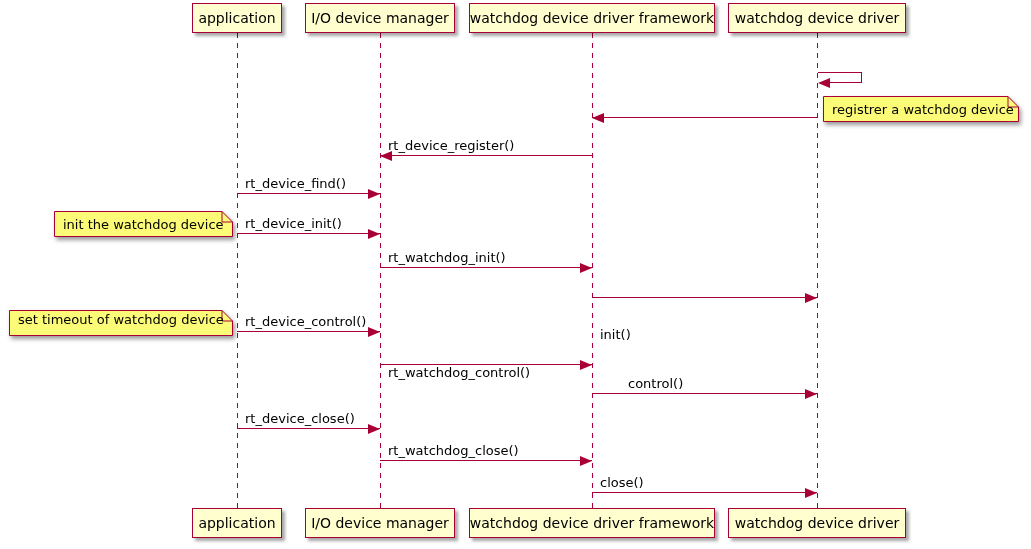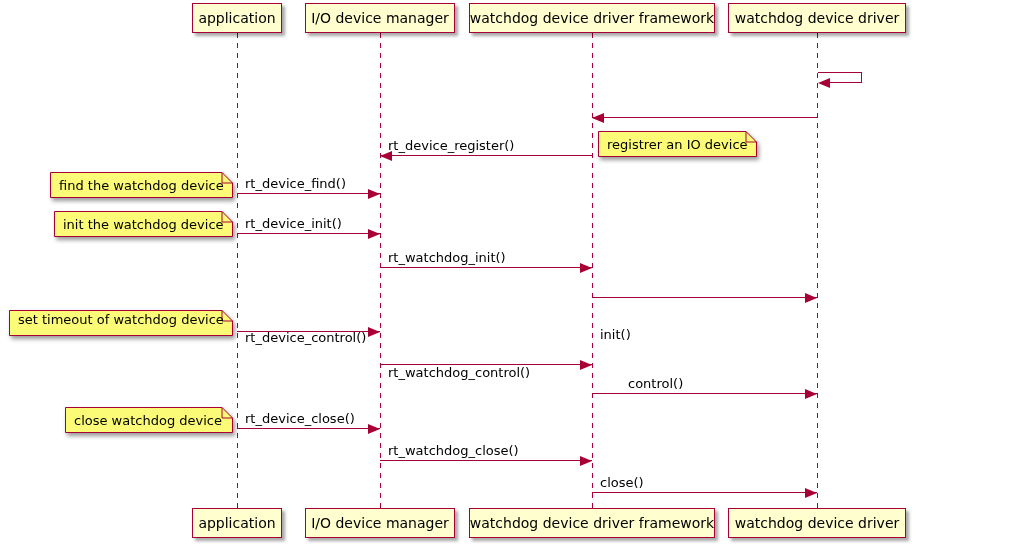--- a/index.html
+++ b/index.html
@@ -125,6 +125,13 @@
     <div class="msg-line h" style="left: 592px; top: 492px; width: 225px;"></div>
     <div class="arrowhead right" style="left: 805px; top: 487.5px;"></div>
     <div class="msg-label" style="left: 600px; top: 475px;">close()</div>
+    <div class="note" style="left: 823px; top: 96px; width: 196px; height: 26px;">
+      <svg width="196" height="26">
+        <path d="M0.5 0.5 L185 0.5 L195.5 11 L195.5 25.5 L0.5 25.5 Z" fill="#FBFB77" stroke="#A80036"></path>
+        <path d="M185 0.5 L185 11 L195.5 11" fill="none" stroke="#A80036"></path>
+      </svg>
+      <span class="note-text">registrer a watchdog device</span>
+    </div>
     <div class="note" style="left: 598px; top: 131px; width: 159px; height: 26px;">
       <svg width="159" height="26">
         <path d="M0.5 0.5 L148 0.5 L158.5 11 L158.5 25.5 L0.5 25.5 Z" fill="#FBFB77" stroke="#A80036"></path>

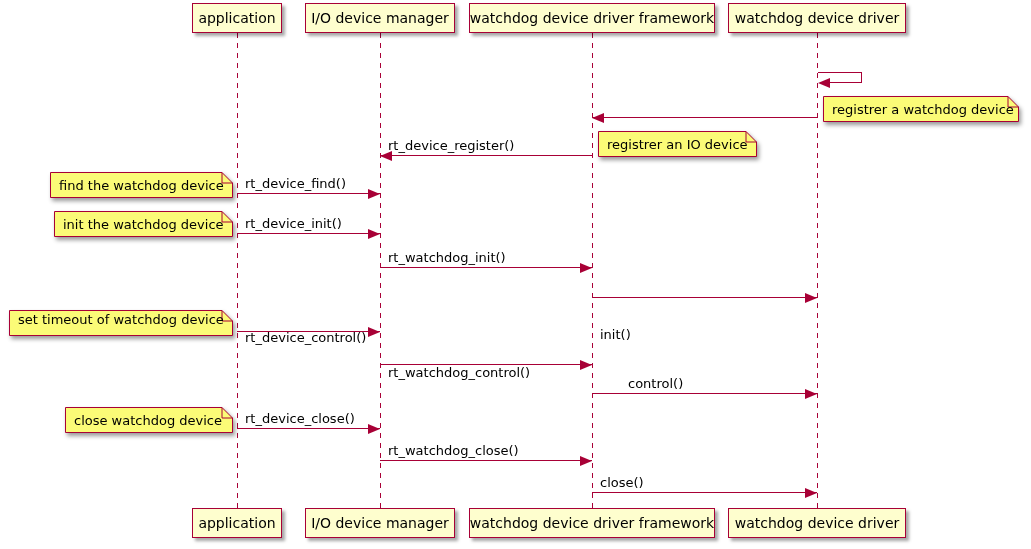--- a/index.html
+++ b/index.html
@@ -132,13 +132,6 @@
       </svg>
       <span class="note-text">registrer a watchdog device</span>
     </div>
-    <div class="note" style="left: 598px; top: 131px; width: 159px; height: 26px;">
-      <svg width="159" height="26">
-        <path d="M0.5 0.5 L148 0.5 L158.5 11 L158.5 25.5 L0.5 25.5 Z" fill="#FBFB77" stroke="#A80036"></path>
-        <path d="M148 0.5 L148 11 L158.5 11" fill="none" stroke="#A80036"></path>
-      </svg>
-      <span class="note-text">registrer an IO device</span>
-    </div>
     <div class="note" style="left: 50px; top: 172px; width: 183px; height: 26px;">
       <svg width="183" height="26">
         <path d="M0.5 0.5 L172 0.5 L182.5 11 L182.5 25.5 L0.5 25.5 Z" fill="#FBFB77" stroke="#A80036"></path>

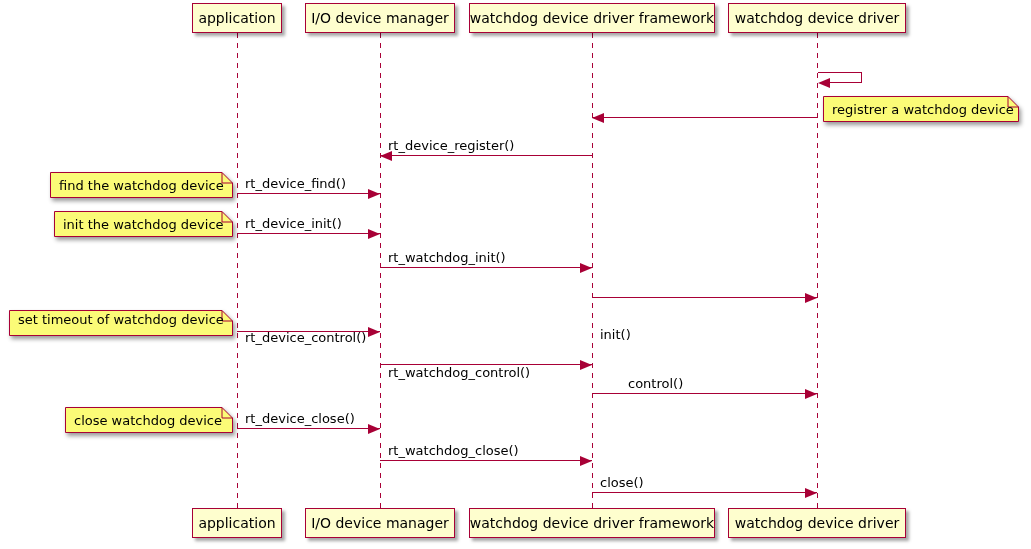--- a/index.html
+++ b/index.html
@@ -132,13 +132,6 @@
       </svg>
       <span class="note-text">registrer a watchdog device</span>
     </div>
-    <div class="note" style="left: 50px; top: 172px; width: 183px; height: 26px;">
-      <svg width="183" height="26">
-        <path d="M0.5 0.5 L172 0.5 L182.5 11 L182.5 25.5 L0.5 25.5 Z" fill="#FBFB77" stroke="#A80036"></path>
-        <path d="M172 0.5 L172 11 L182.5 11" fill="none" stroke="#A80036"></path>
-      </svg>
-      <span class="note-text">find the watchdog device</span>
-    </div>
     <div class="note" style="left: 54px; top: 211px; width: 179px; height: 26px;">
       <svg width="179" height="26">
         <path d="M0.5 0.5 L168 0.5 L178.5 11 L178.5 25.5 L0.5 25.5 Z" fill="#FBFB77" stroke="#A80036"></path>

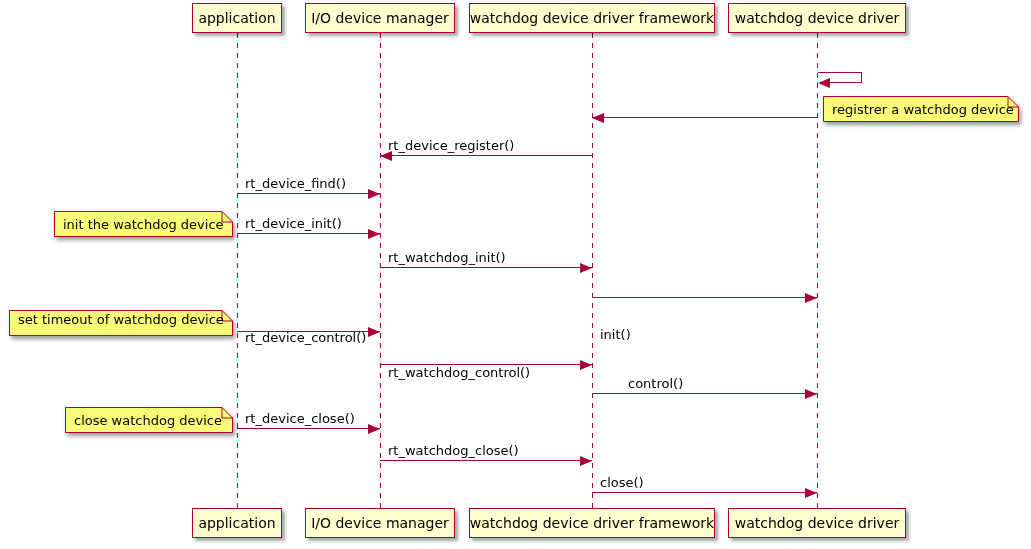--- a/index.html
+++ b/index.html
@@ -109,7 +109,7 @@
     <div class="msg-label" style="left: 600px; top: 280px; margin-top: 47px;">init()</div>
     <div class="msg-line h" style="left: 237px; top: 331px; width: 143px;"></div>
     <div class="arrowhead right" style="left: 368px; top: 326.5px;"></div>
-    <div class="msg-label" style="left: 245px; top: 314px; margin-top: 16px;">rt_device_control()</div>
+    <div class="msg-label" style="left: 245px; top: 314px;">rt_device_control()</div>
     <div class="msg-line h" style="left: 380px; top: 364px; width: 212px;"></div>
     <div class="arrowhead right" style="left: 580px; top: 359.5px;"></div>
     <div class="msg-label" style="left: 388px; top: 365px;">rt_watchdog_control()</div>

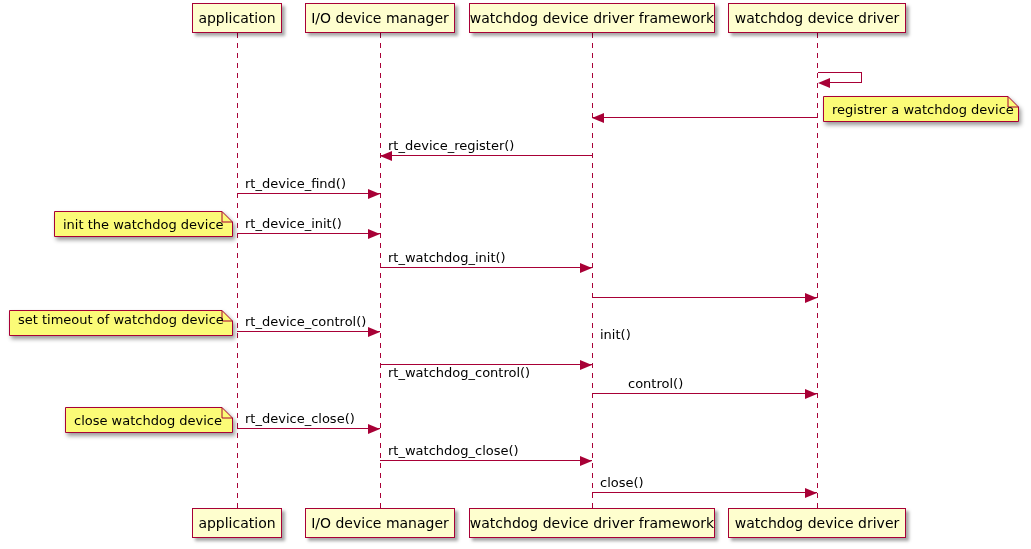--- a/index.html
+++ b/index.html
@@ -146,13 +146,6 @@
       </svg>
       <span class="note-text">set timeout of watchdog device</span>
     </div>
-    <div class="note" style="left: 65px; top: 407px; width: 168px; height: 26px;">
-      <svg width="168" height="26">
-        <path d="M0.5 0.5 L157 0.5 L167.5 11 L167.5 25.5 L0.5 25.5 Z" fill="#FBFB77" stroke="#A80036"></path>
-        <path d="M157 0.5 L157 11 L167.5 11" fill="none" stroke="#A80036"></path>
-      </svg>
-      <span class="note-text">close watchdog device</span>
-    </div>
   </div>
 
 </body></html>

